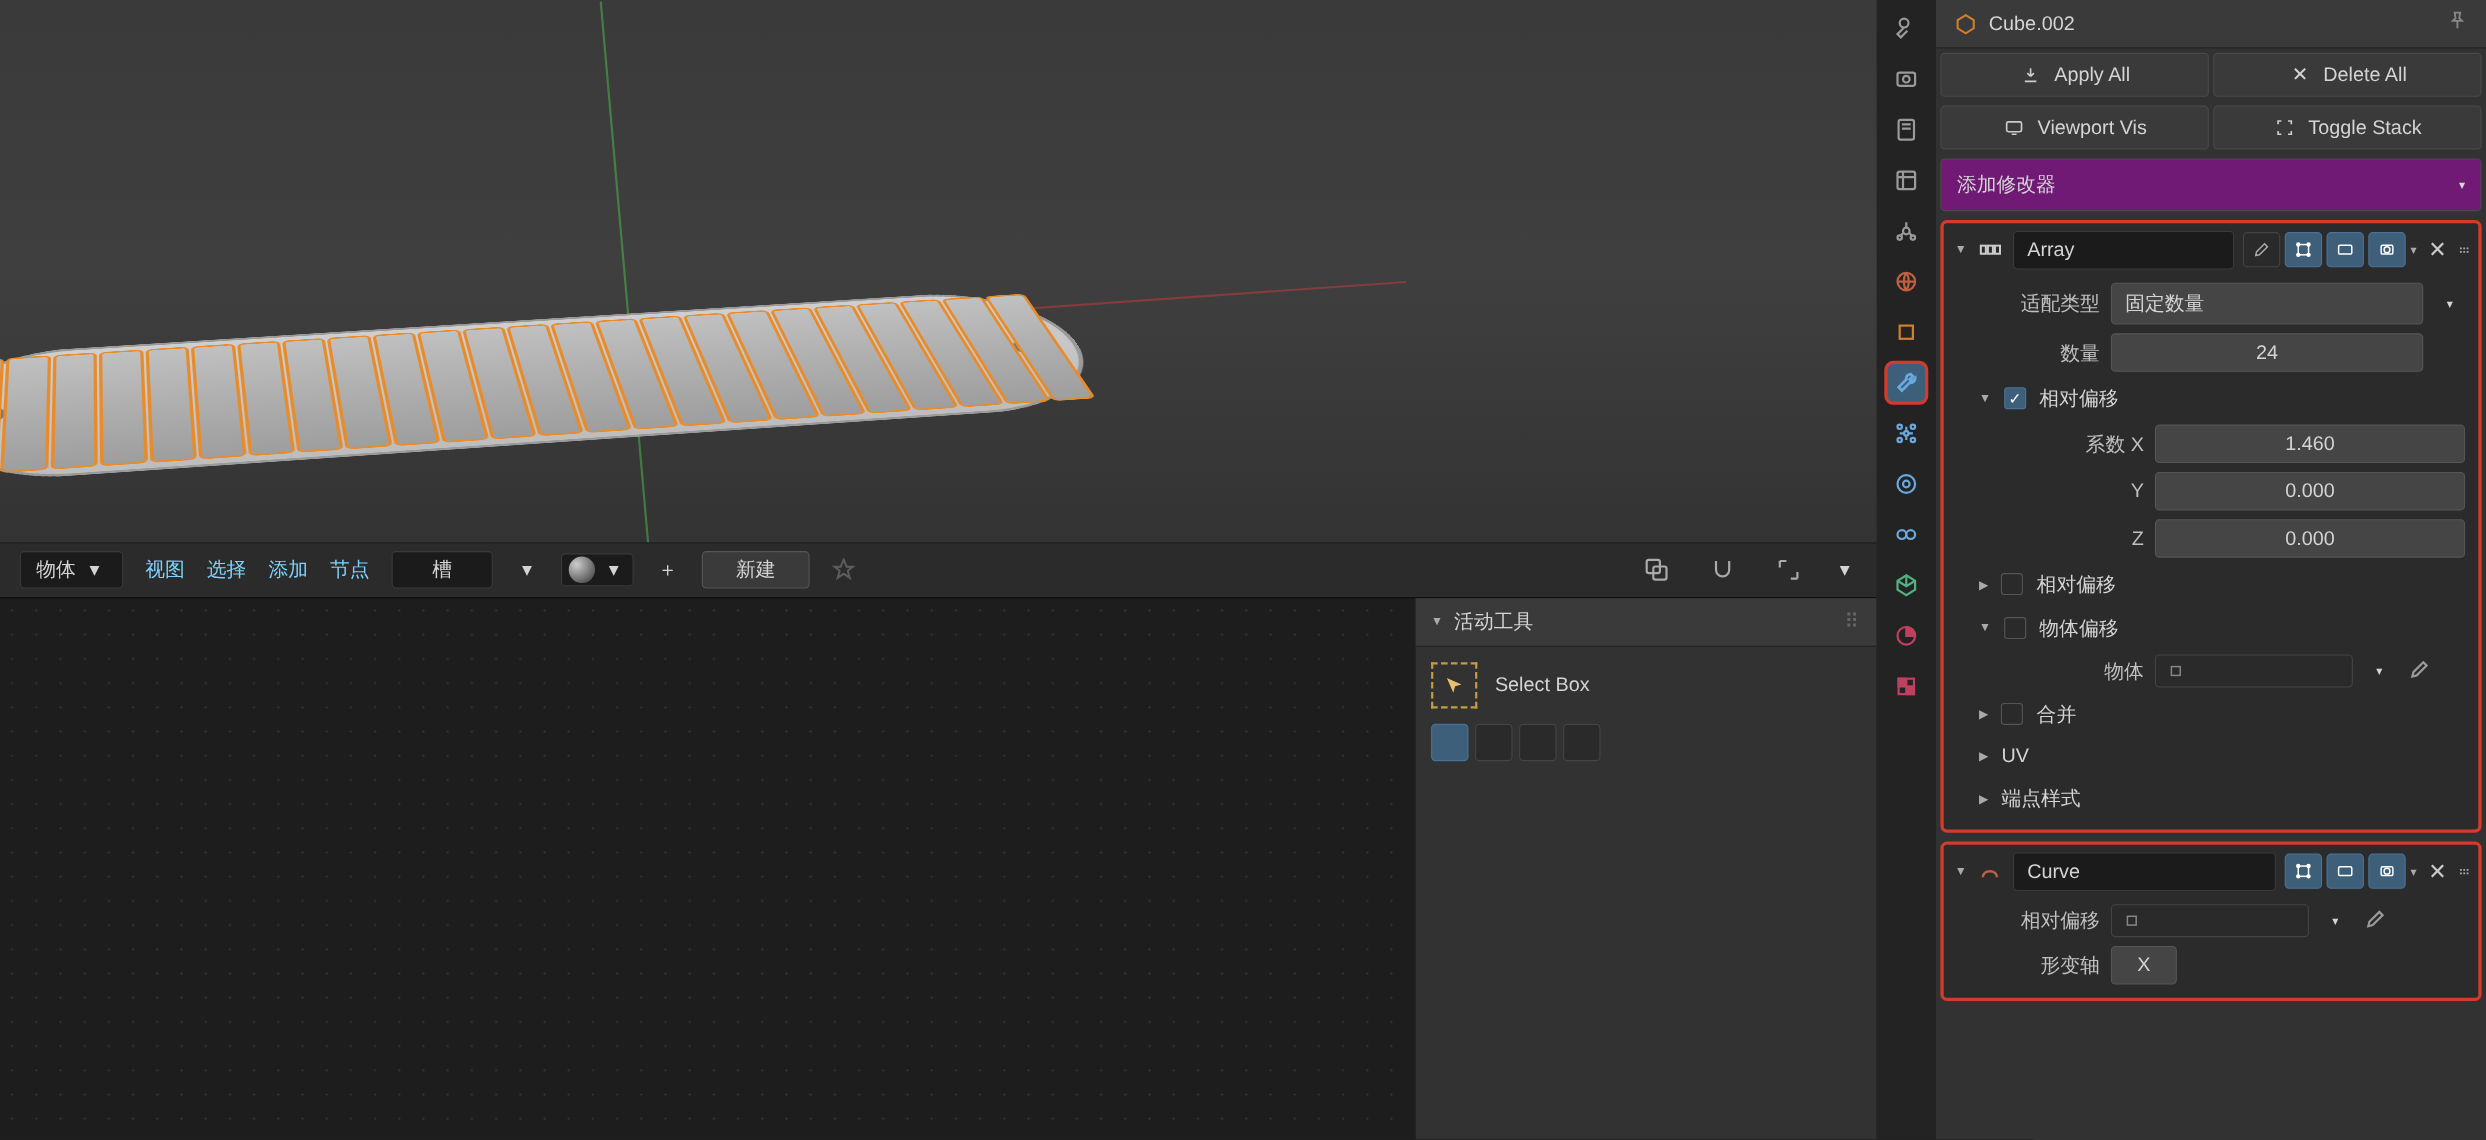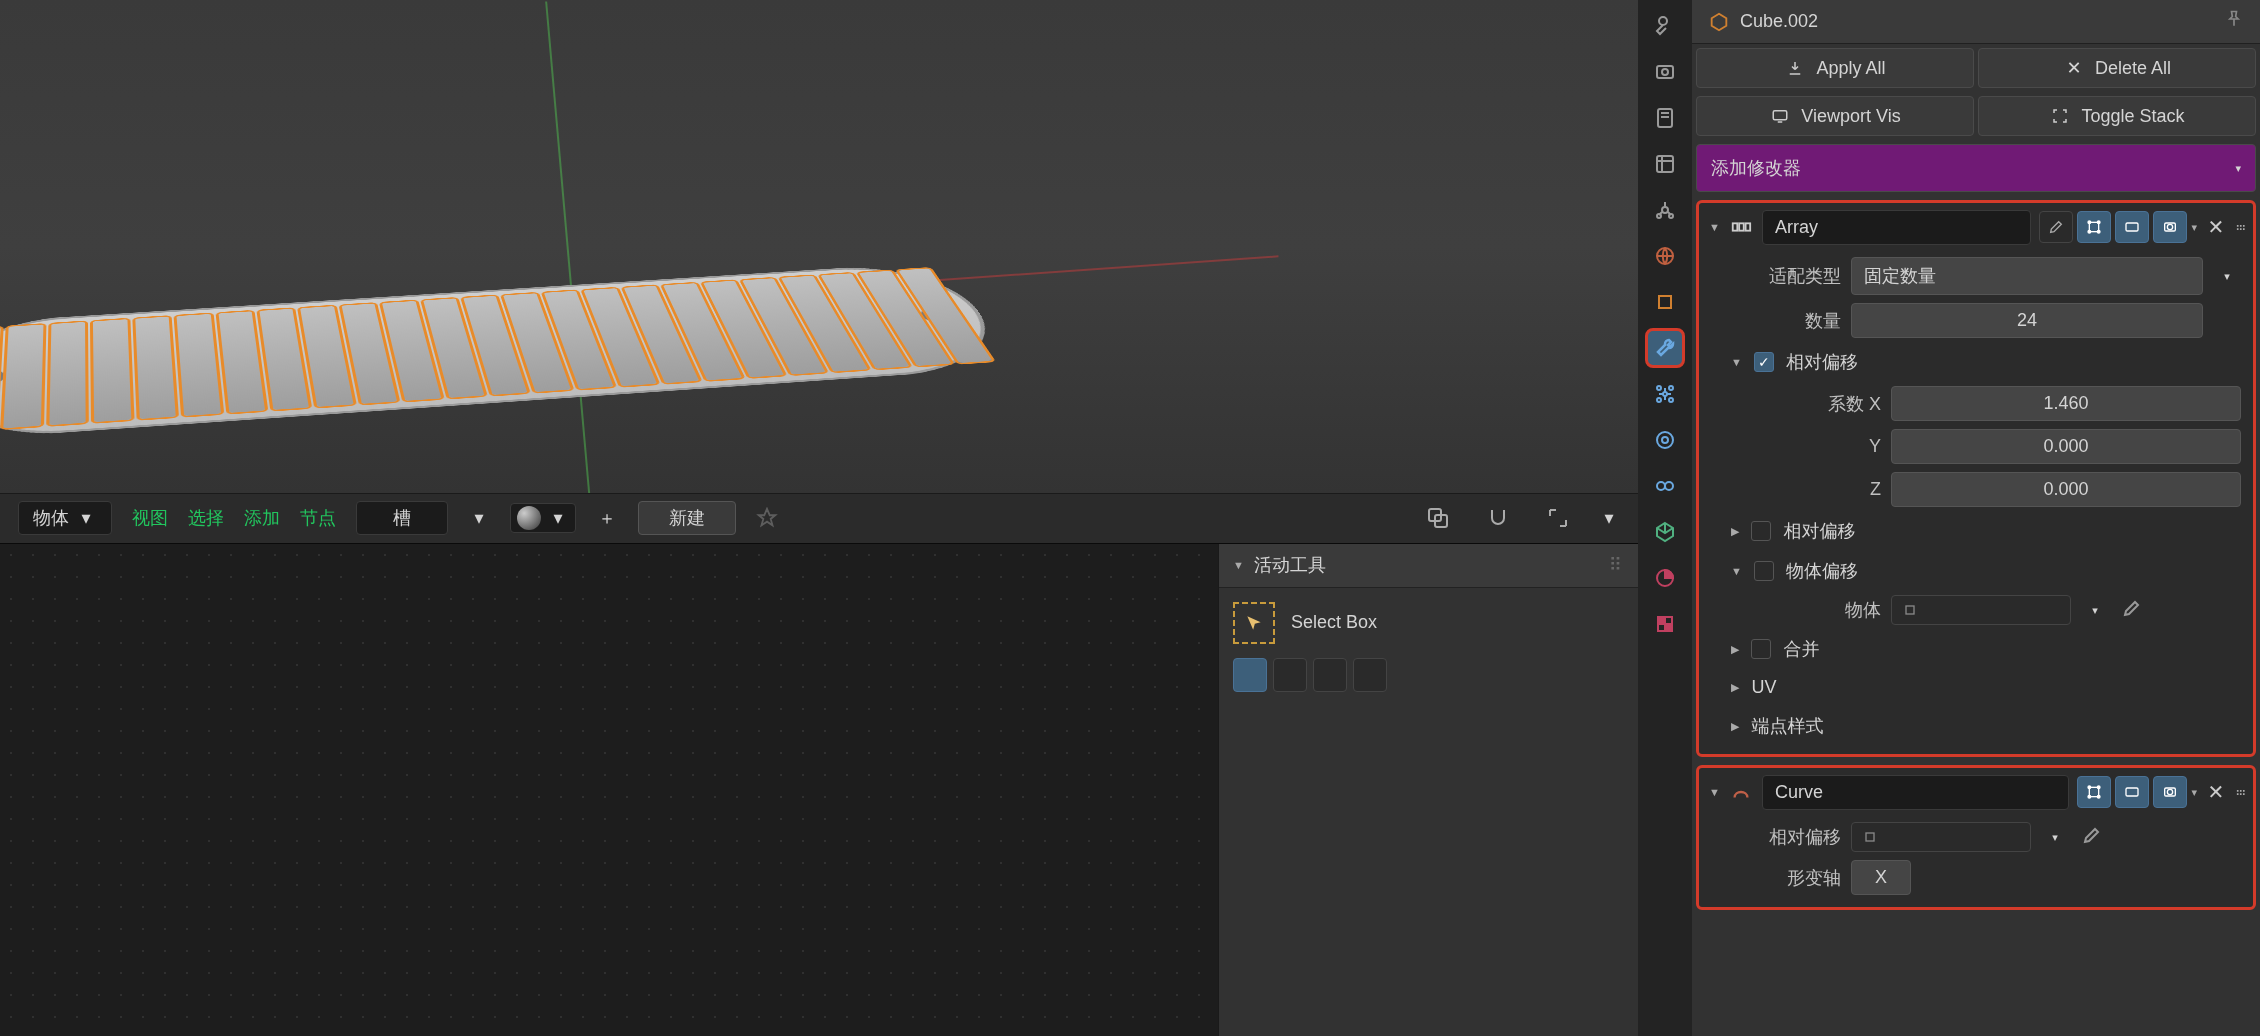--- a/index.html
+++ b/index.html
@@ -56,7 +56,7 @@
   .rail-btn svg { width:24px; height:24px;}
   
   
-  .props { width:568px; background:#323232; display:flex; flex-direction:column;}
+  .props { width:500px; background:#323232; display:flex; flex-direction:column;}
   .props-hd { height:44px; background:#3a3a3a; display:flex; align-items:center; gap:10px; padding:0 16px; border-bottom:1px solid #202020;}
   .cube-ic { width:22px; height:22px;}
   .pin-right { margin-left:auto;}

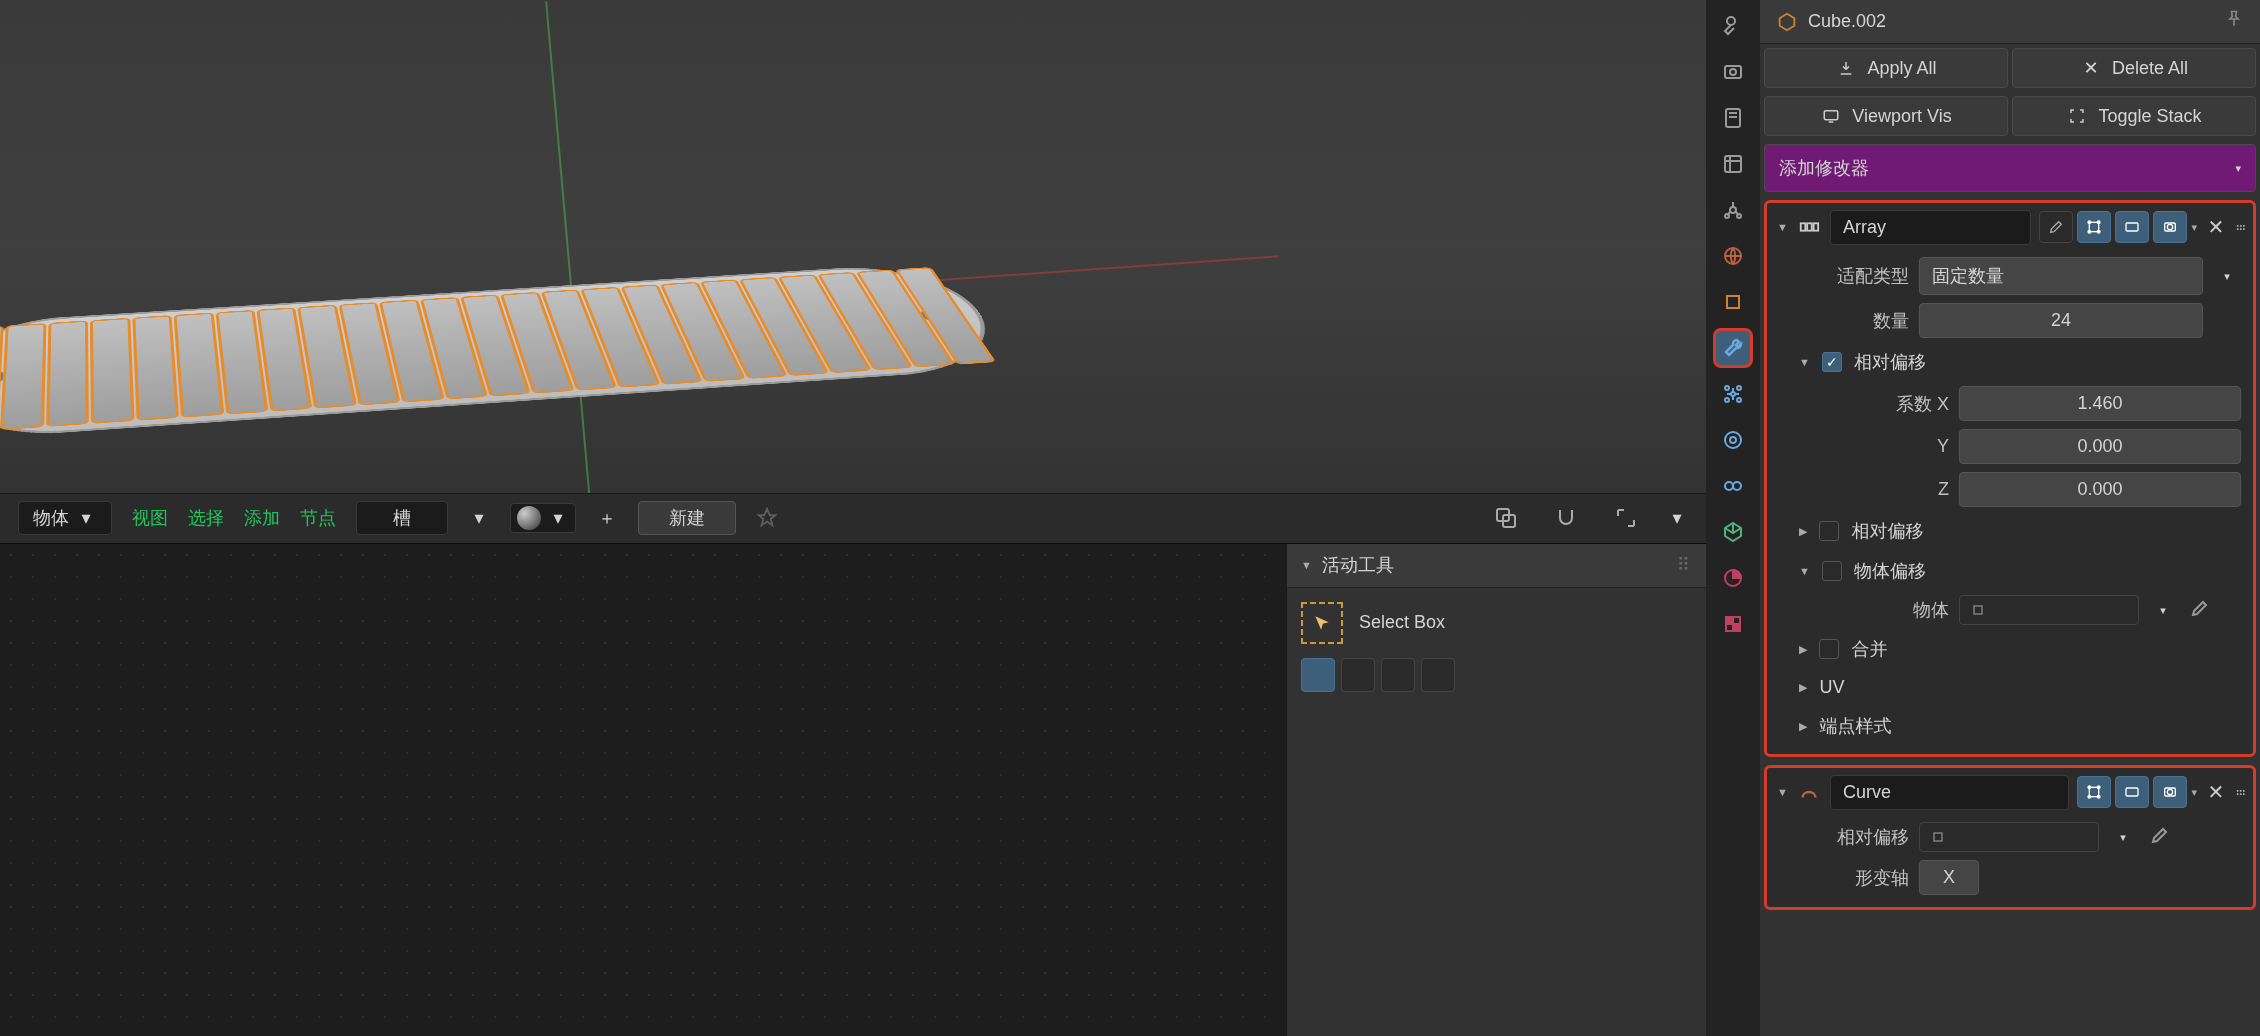--- a/index.html
+++ b/index.html
@@ -28,7 +28,7 @@
   
   .shader-header { height: 50px; background: #2b2b2b; display: flex; align-items: center; gap: 20px; padding: 0 18px; border-top: 1px solid #1a1a1a; }
   .shader-header .dd { background: #1b1b1b; border: 1px solid #3a3a3a; border-radius: 4px; padding: 4px 14px; display: flex; align-items: center; gap: 6px; }
-  .shader-menu { color: #22c55e; text-align: right; }
+  .shader-menu { color: #7dd3fc; text-align: right; }
   .slot { background:#1b1b1b; border:1px solid #3a3a3a; border-radius:4px; padding:4px 36px; }
   .sphere { width:24px; height:24px; border-radius:50%; background: radial-gradient(circle at 30% 30%, #ccc, #333); }
   .new-btn { background:#3a3a3a; border:1px solid #555; border-radius:4px; padding:4px 30px; }

